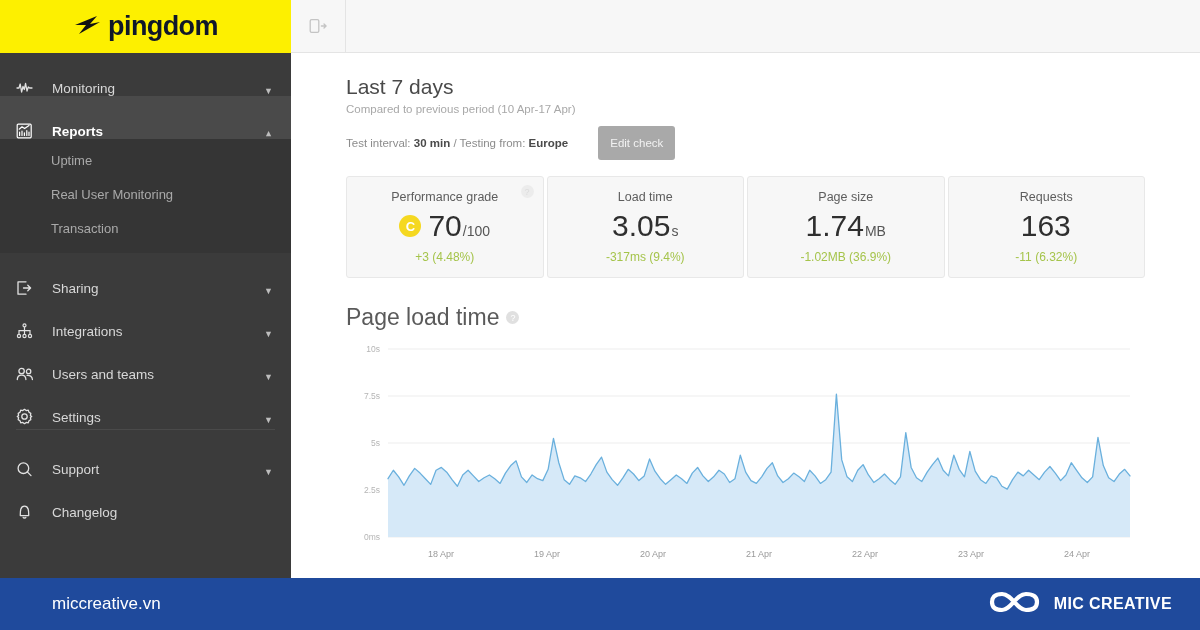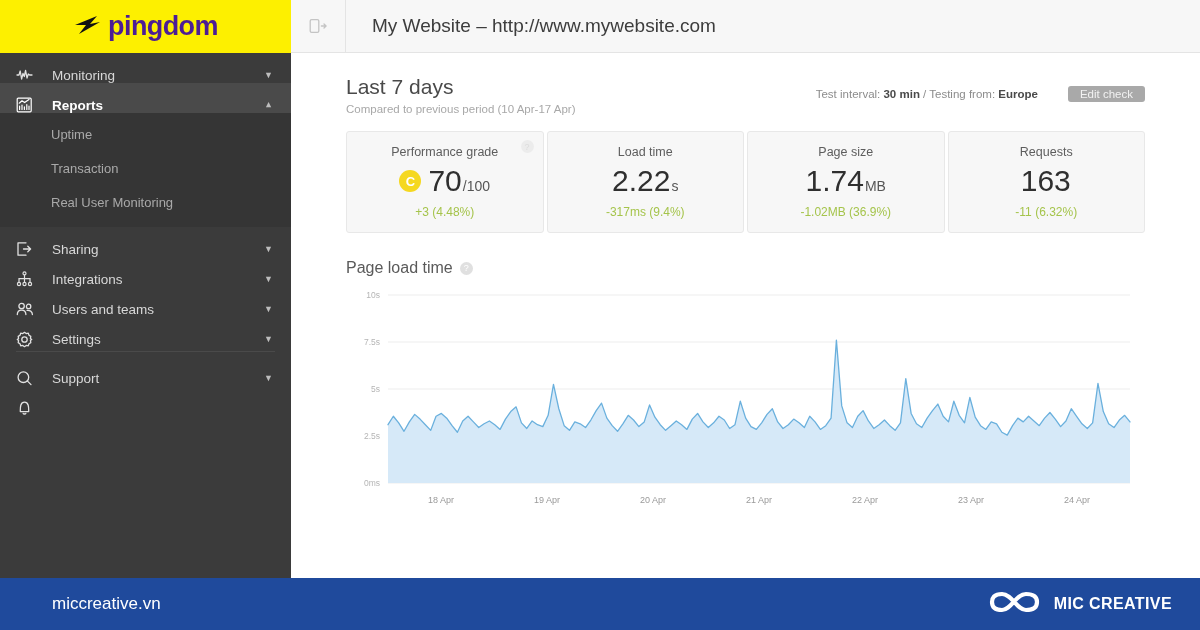--- a/index.html
+++ b/index.html
@@ -24,7 +24,7 @@
   .logo-wrap { display: flex; align-items: center; gap: 5px; }
   .logo-mark { display: block; }
   .logo-text {
-    font-size: 27px; font-weight: 700; color: #4c1d95;
+    font-size: 27px; font-weight: 700; color: #0f172a;
     letter-spacing: -0.6px; line-height: 1;
   }
   .nav { padding-top: 0; }

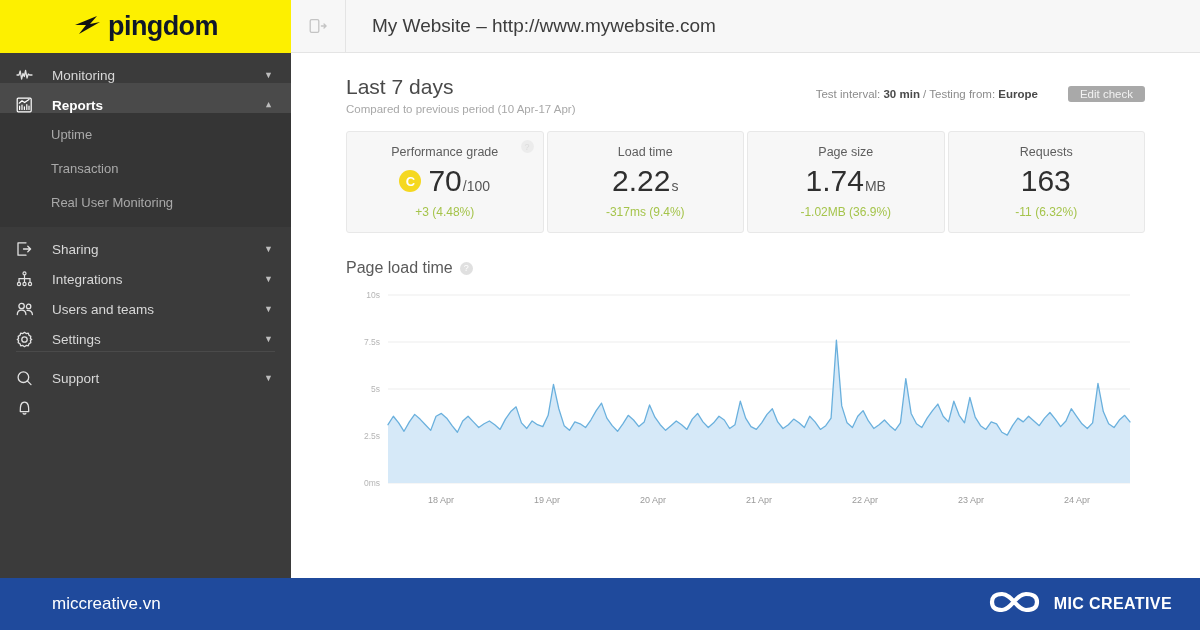--- a/index.html
+++ b/index.html
@@ -273,7 +273,6 @@
         <path d="M12.4 8 L17 8 M15 6 L17.1 8 L15 10"></path>
       </svg>
     </div>
-    <h1 class="page-title">My Website – http://www.mywebsite.com</h1>
   </header>
 
   <main class="main">

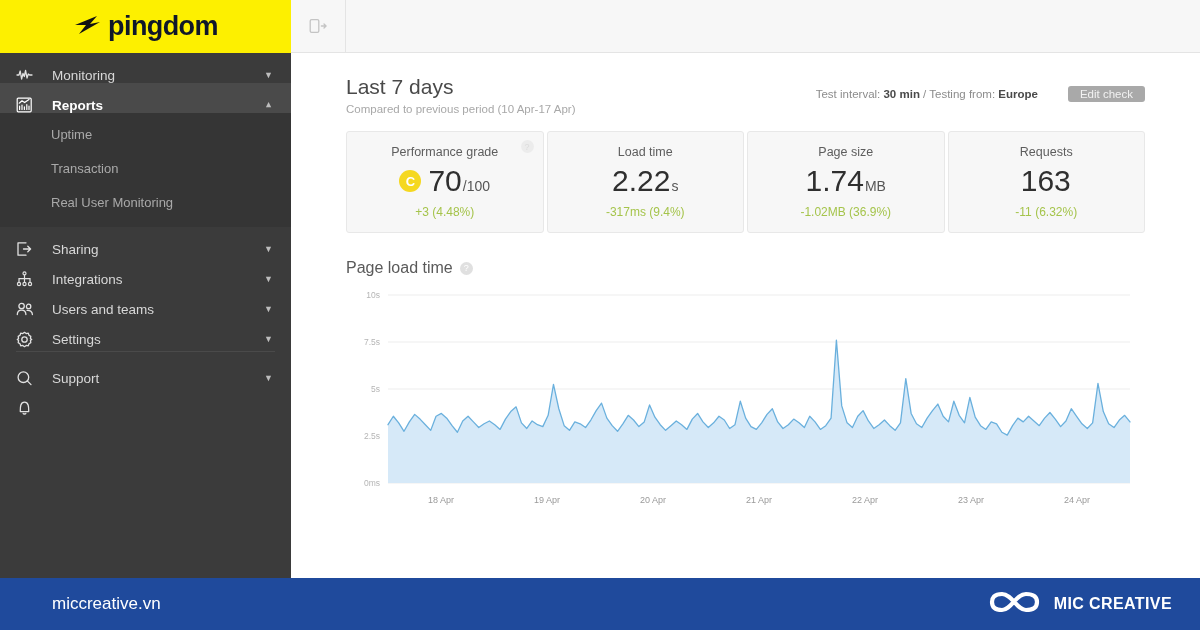--- a/index.html
+++ b/index.html
@@ -29,8 +29,8 @@
   }
   .nav { padding-top: 0; }
   .nav-item {
-    display: flex; align-items: center;
-    height: 30px; padding: 14px 18px 0 16px;
+    display: flex; align-items: flex-end;
+    height: 43px; padding: 14px 18px 0 16px;
     color: #d8d8d8; font-size: 13.5px;
     cursor: pointer; position: relative;
   }

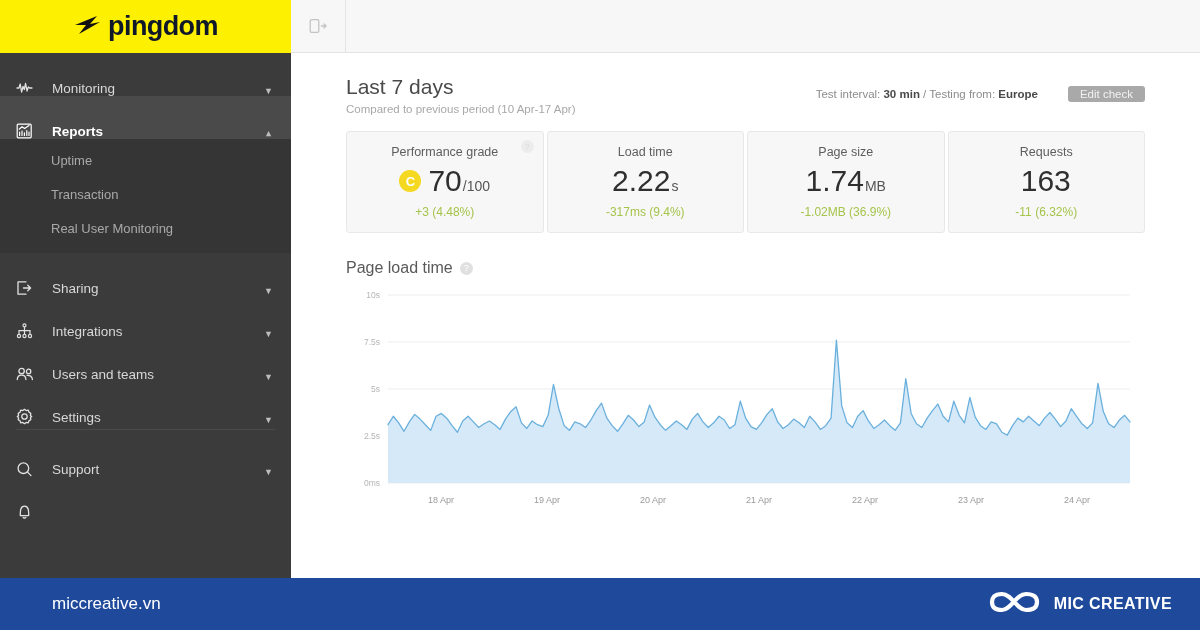--- a/index.html
+++ b/index.html
@@ -75,7 +75,7 @@
     width: 909px; height: 525px;
     background: #ffffff; padding: 22px 55px 0 55px;
   }
-  .period-row { display: flex; align-items: flex-start; justify-content: space-between; }
+  .period-row { display: flex; align-items: flex-start; justify-content: space-between; flex-direction: column; }
   .period-title { font-size: 21px; color: #4a4a4a; font-weight: 400; }
   .period-sub { font-size: 11.5px; color: #a8a8a8; margin-top: 4px; }
   .meta-row { display: flex; align-items: center; gap: 30px; padding-top: 11px; }

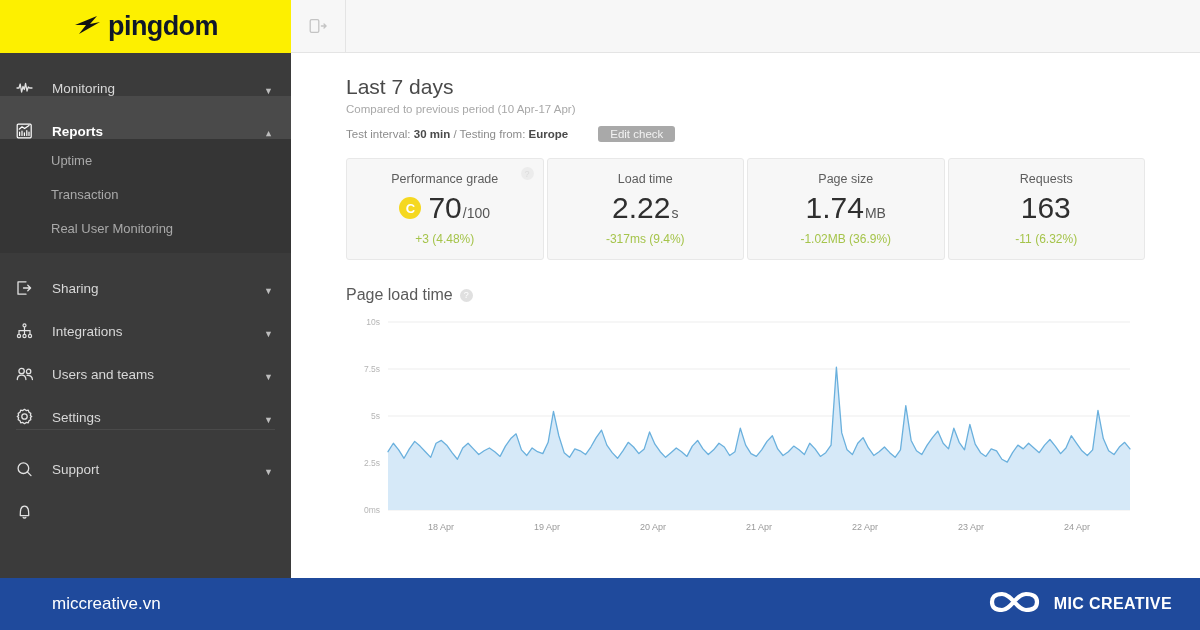--- a/index.html
+++ b/index.html
@@ -83,7 +83,7 @@
   .meta-text b { color: #4a4a4a; font-weight: 700; }
   .edit-btn {
     background: #a9a9a9; color: #f2f2f2; border: none;
-    font-size: 11.5px; padding: 2px 12px; border-radius: 3px;
+    font-size: 11.5px; padding: 11px 12px; border-radius: 3px;
     cursor: pointer; font-family: inherit;
   }
 

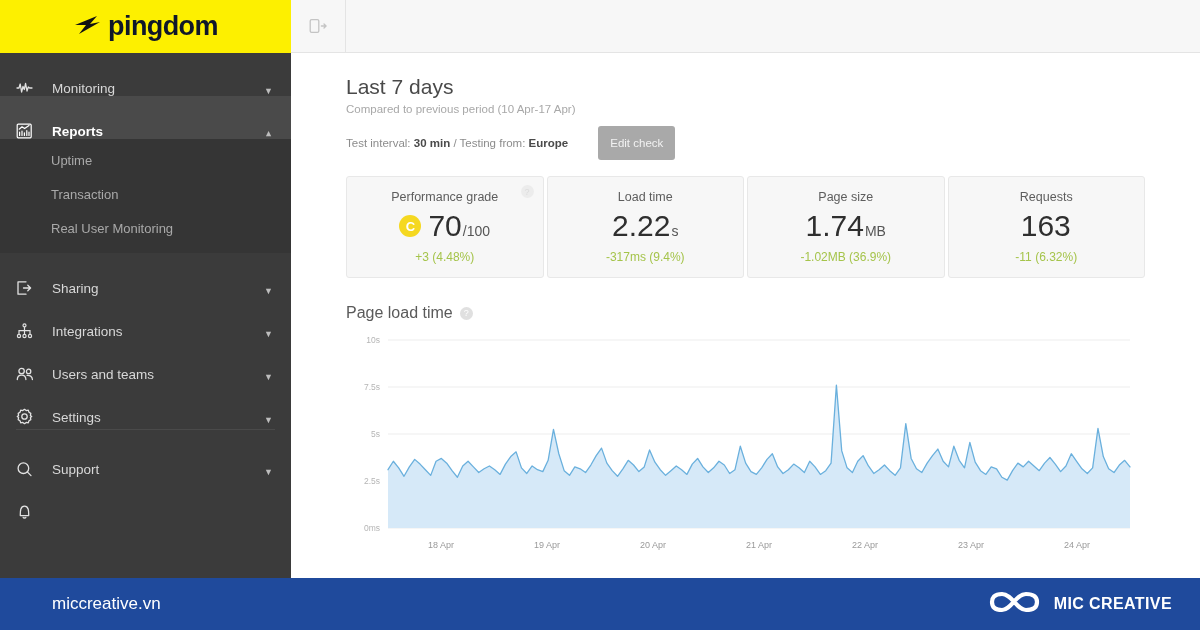--- a/index.html
+++ b/index.html
@@ -185,10 +185,10 @@
           <span>Uptime</span>
         </div>
         <div class="sub-item">
+          <span>Real User Monitoring</span>
+        </div>
+        <div class="sub-item">
           <span>Transaction</span>
-        </div>
-        <div class="sub-item">
-          <span>Real User Monitoring</span>
         </div>
       </div>
 

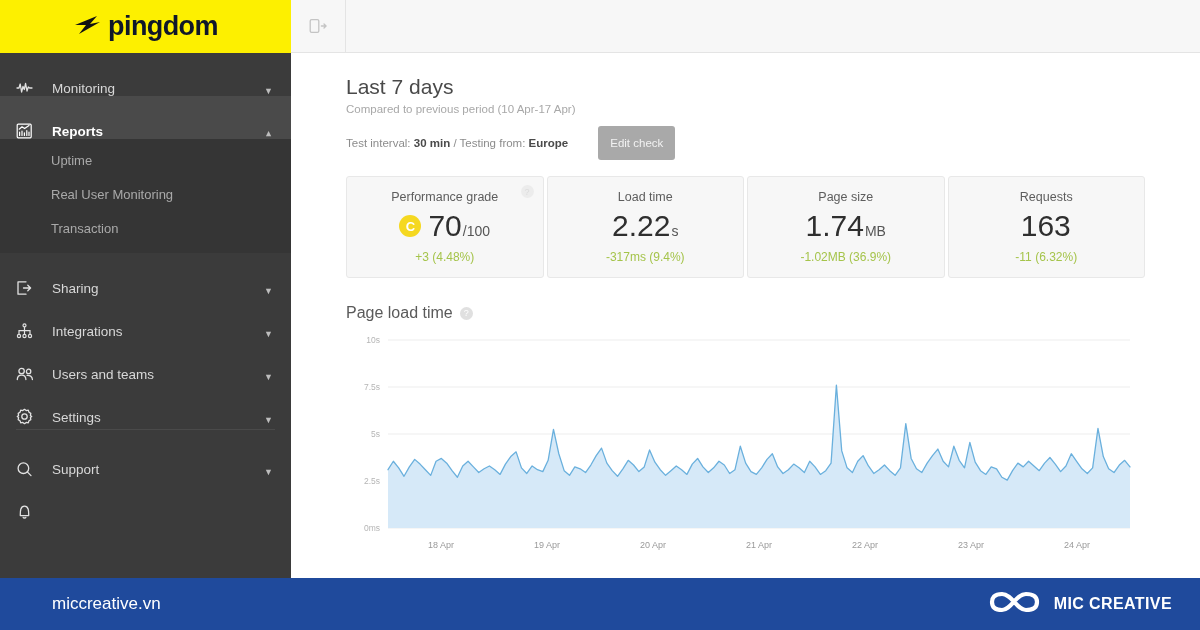--- a/index.html
+++ b/index.html
@@ -304,7 +304,7 @@
       <div class="card">
         <div class="card-label">Load time</div>
         <div class="card-value">
-          <span>2.22</span>
+          <span>3.05</span>
           <span class="card-unit">s</span>
         </div>
         <div class="card-delta">-317ms (9.4%)</div>

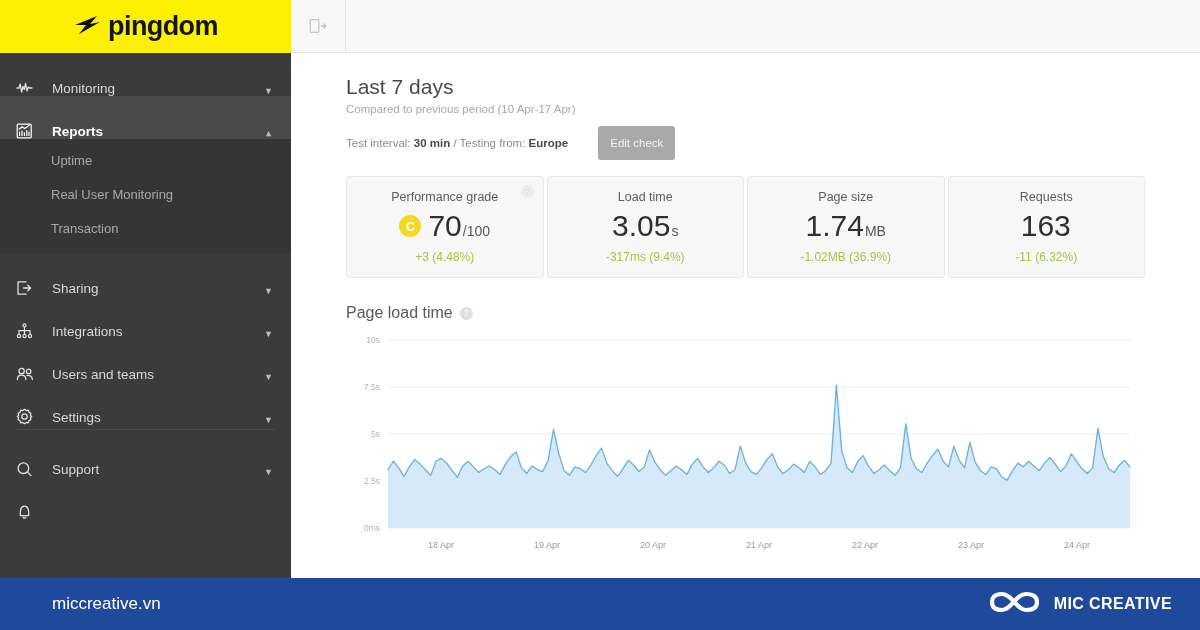--- a/index.html
+++ b/index.html
@@ -116,7 +116,7 @@
 
   
   .chart-head { display: flex; align-items: center; gap: 7px; margin-top: 26px; }
-  .chart-title { font-size: 16px; color: #5a5a5a; font-weight: 400; }
+  .chart-title { font-size: 23px; color: #5a5a5a; font-weight: 400; }
   .chart-help {
     width: 13px; height: 13px; border-radius: 50%;
     background: #e0e0e0; color: #fff; font-size: 9px;

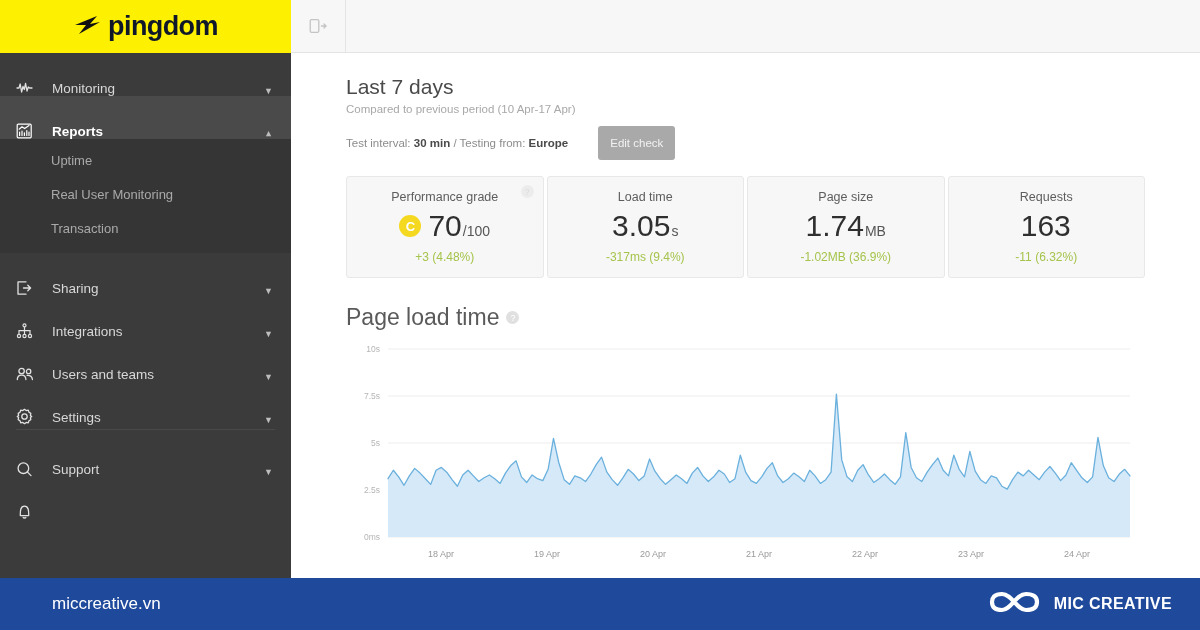--- a/index.html
+++ b/index.html
@@ -261,6 +261,7 @@
             <path d="M7.2 13.4 C7.5 14.2 9.5 14.2 9.8 13.4"></path>
           </svg>
         </span>
+        <span class="lbl">Changelog</span>
       </div>
 
     </nav>

